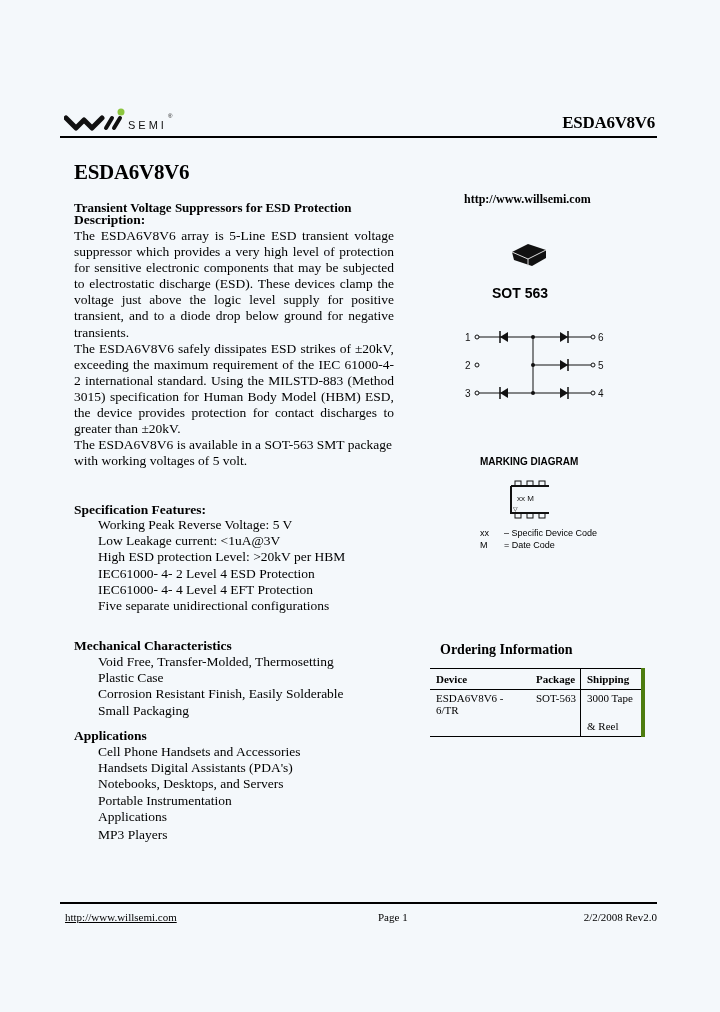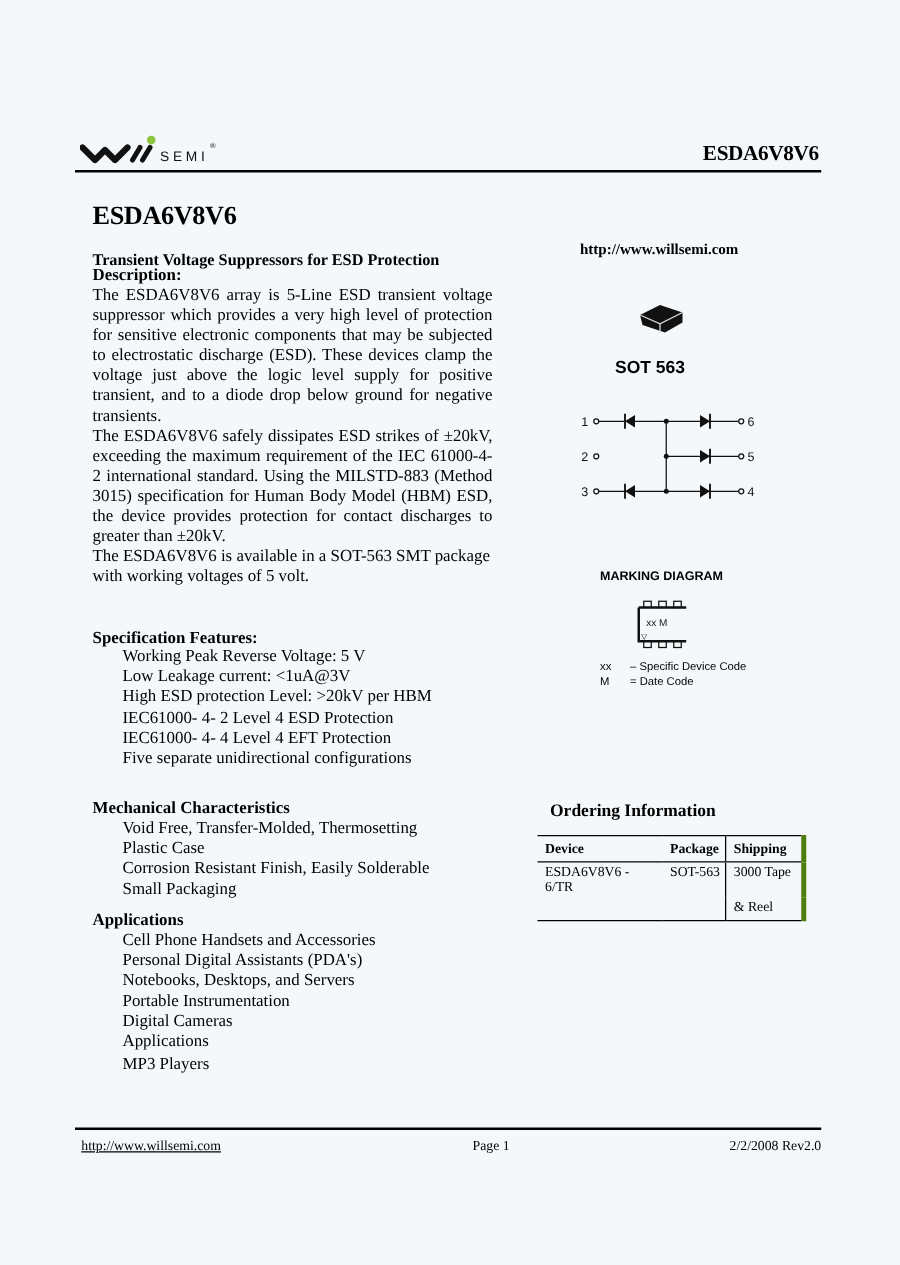--- a/index.html
+++ b/index.html
@@ -88,7 +88,7 @@
 <div class="abs sec-head" style="top:728px">Applications</div>
 <div class="abs list" style="top:744px">
   <div>Cell Phone Handsets and Accessories</div>
-  <div>Personal Digital Assistants (PDA's)</div>
+  <div>Handsets Digital Assistants (PDA's)</div>
   <div>Notebooks, Desktops, and Servers</div>
   <div>Portable Instrumentation</div>
   <div>Digital Cameras</div>

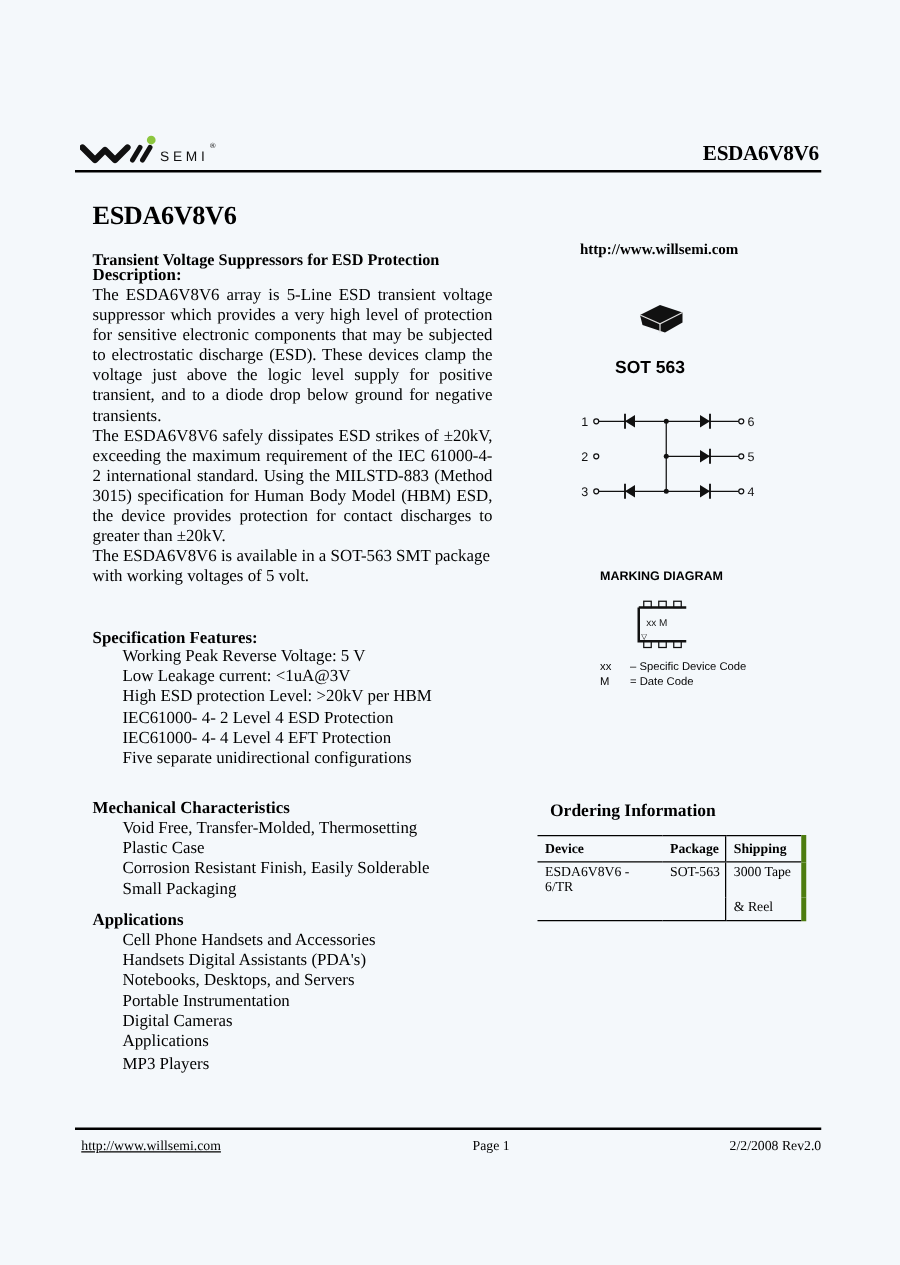--- a/index.html
+++ b/index.html
@@ -91,7 +91,6 @@
   <div>Handsets Digital Assistants (PDA's)</div>
   <div>Notebooks, Desktops, and Servers</div>
   <div>Portable Instrumentation</div>
-  <div>Digital Cameras</div>
   <div>Applications</div>
   <div style="margin-top:2px">MP3 Players</div>
 </div>

